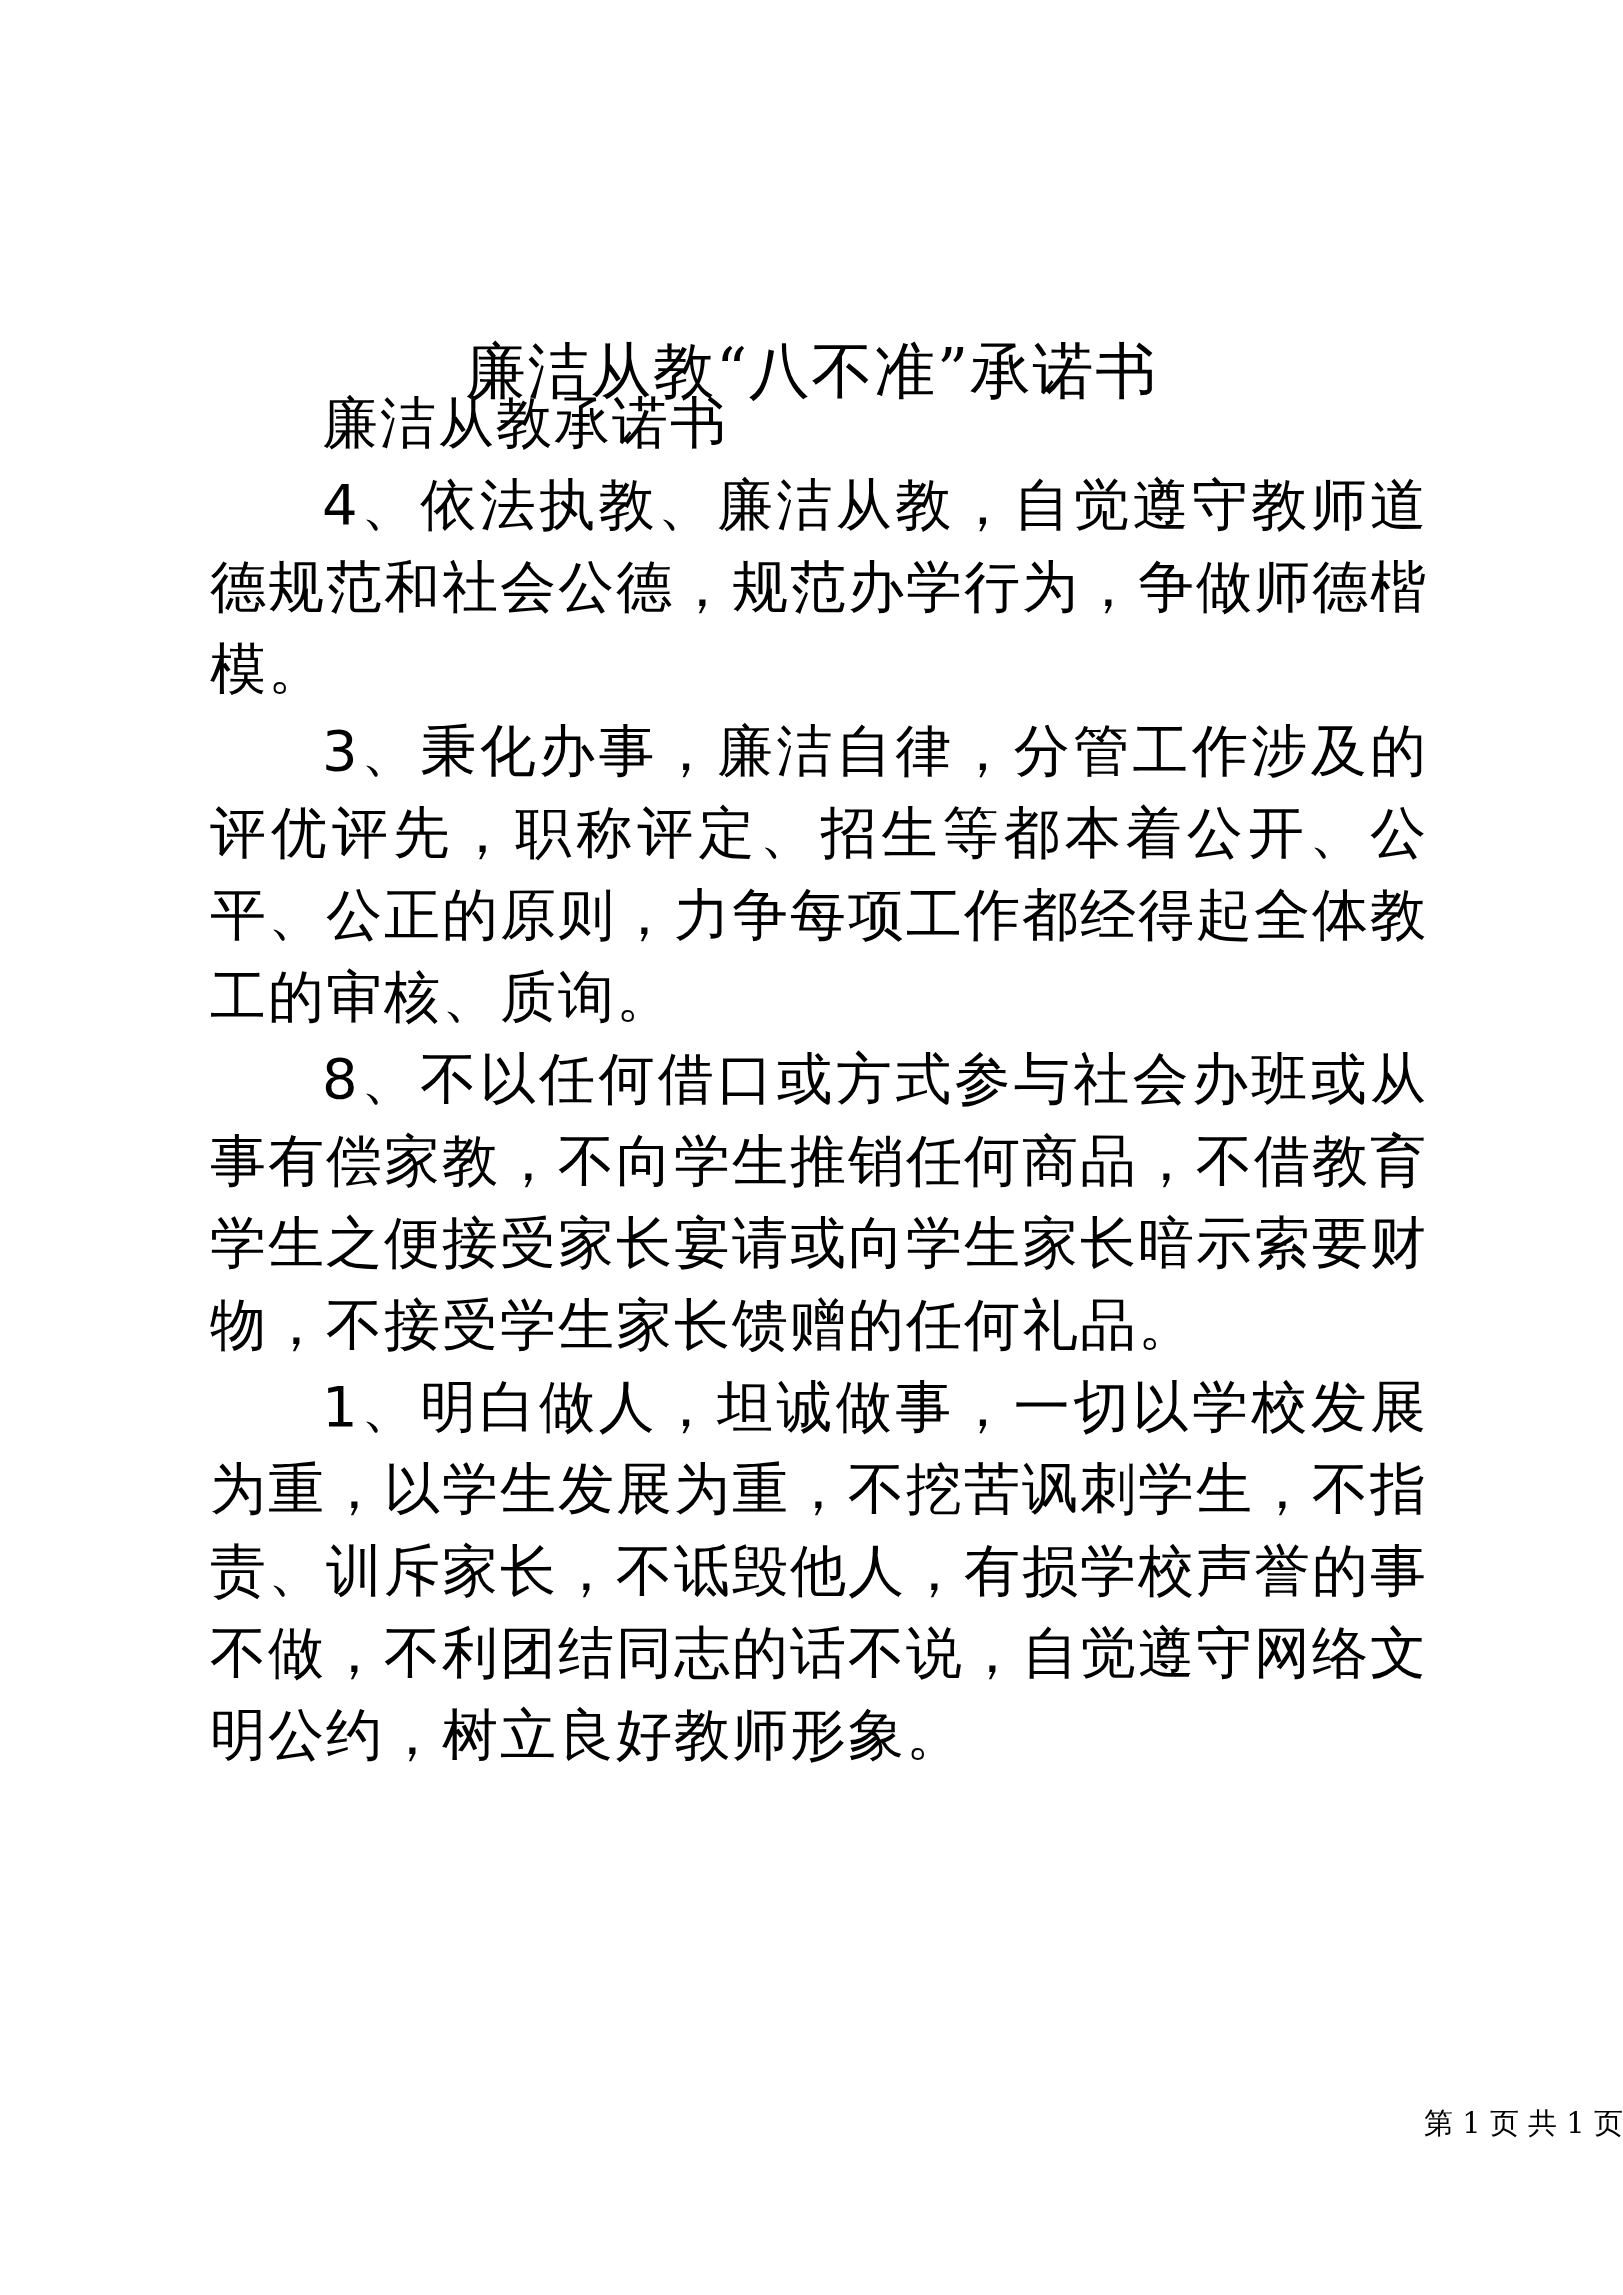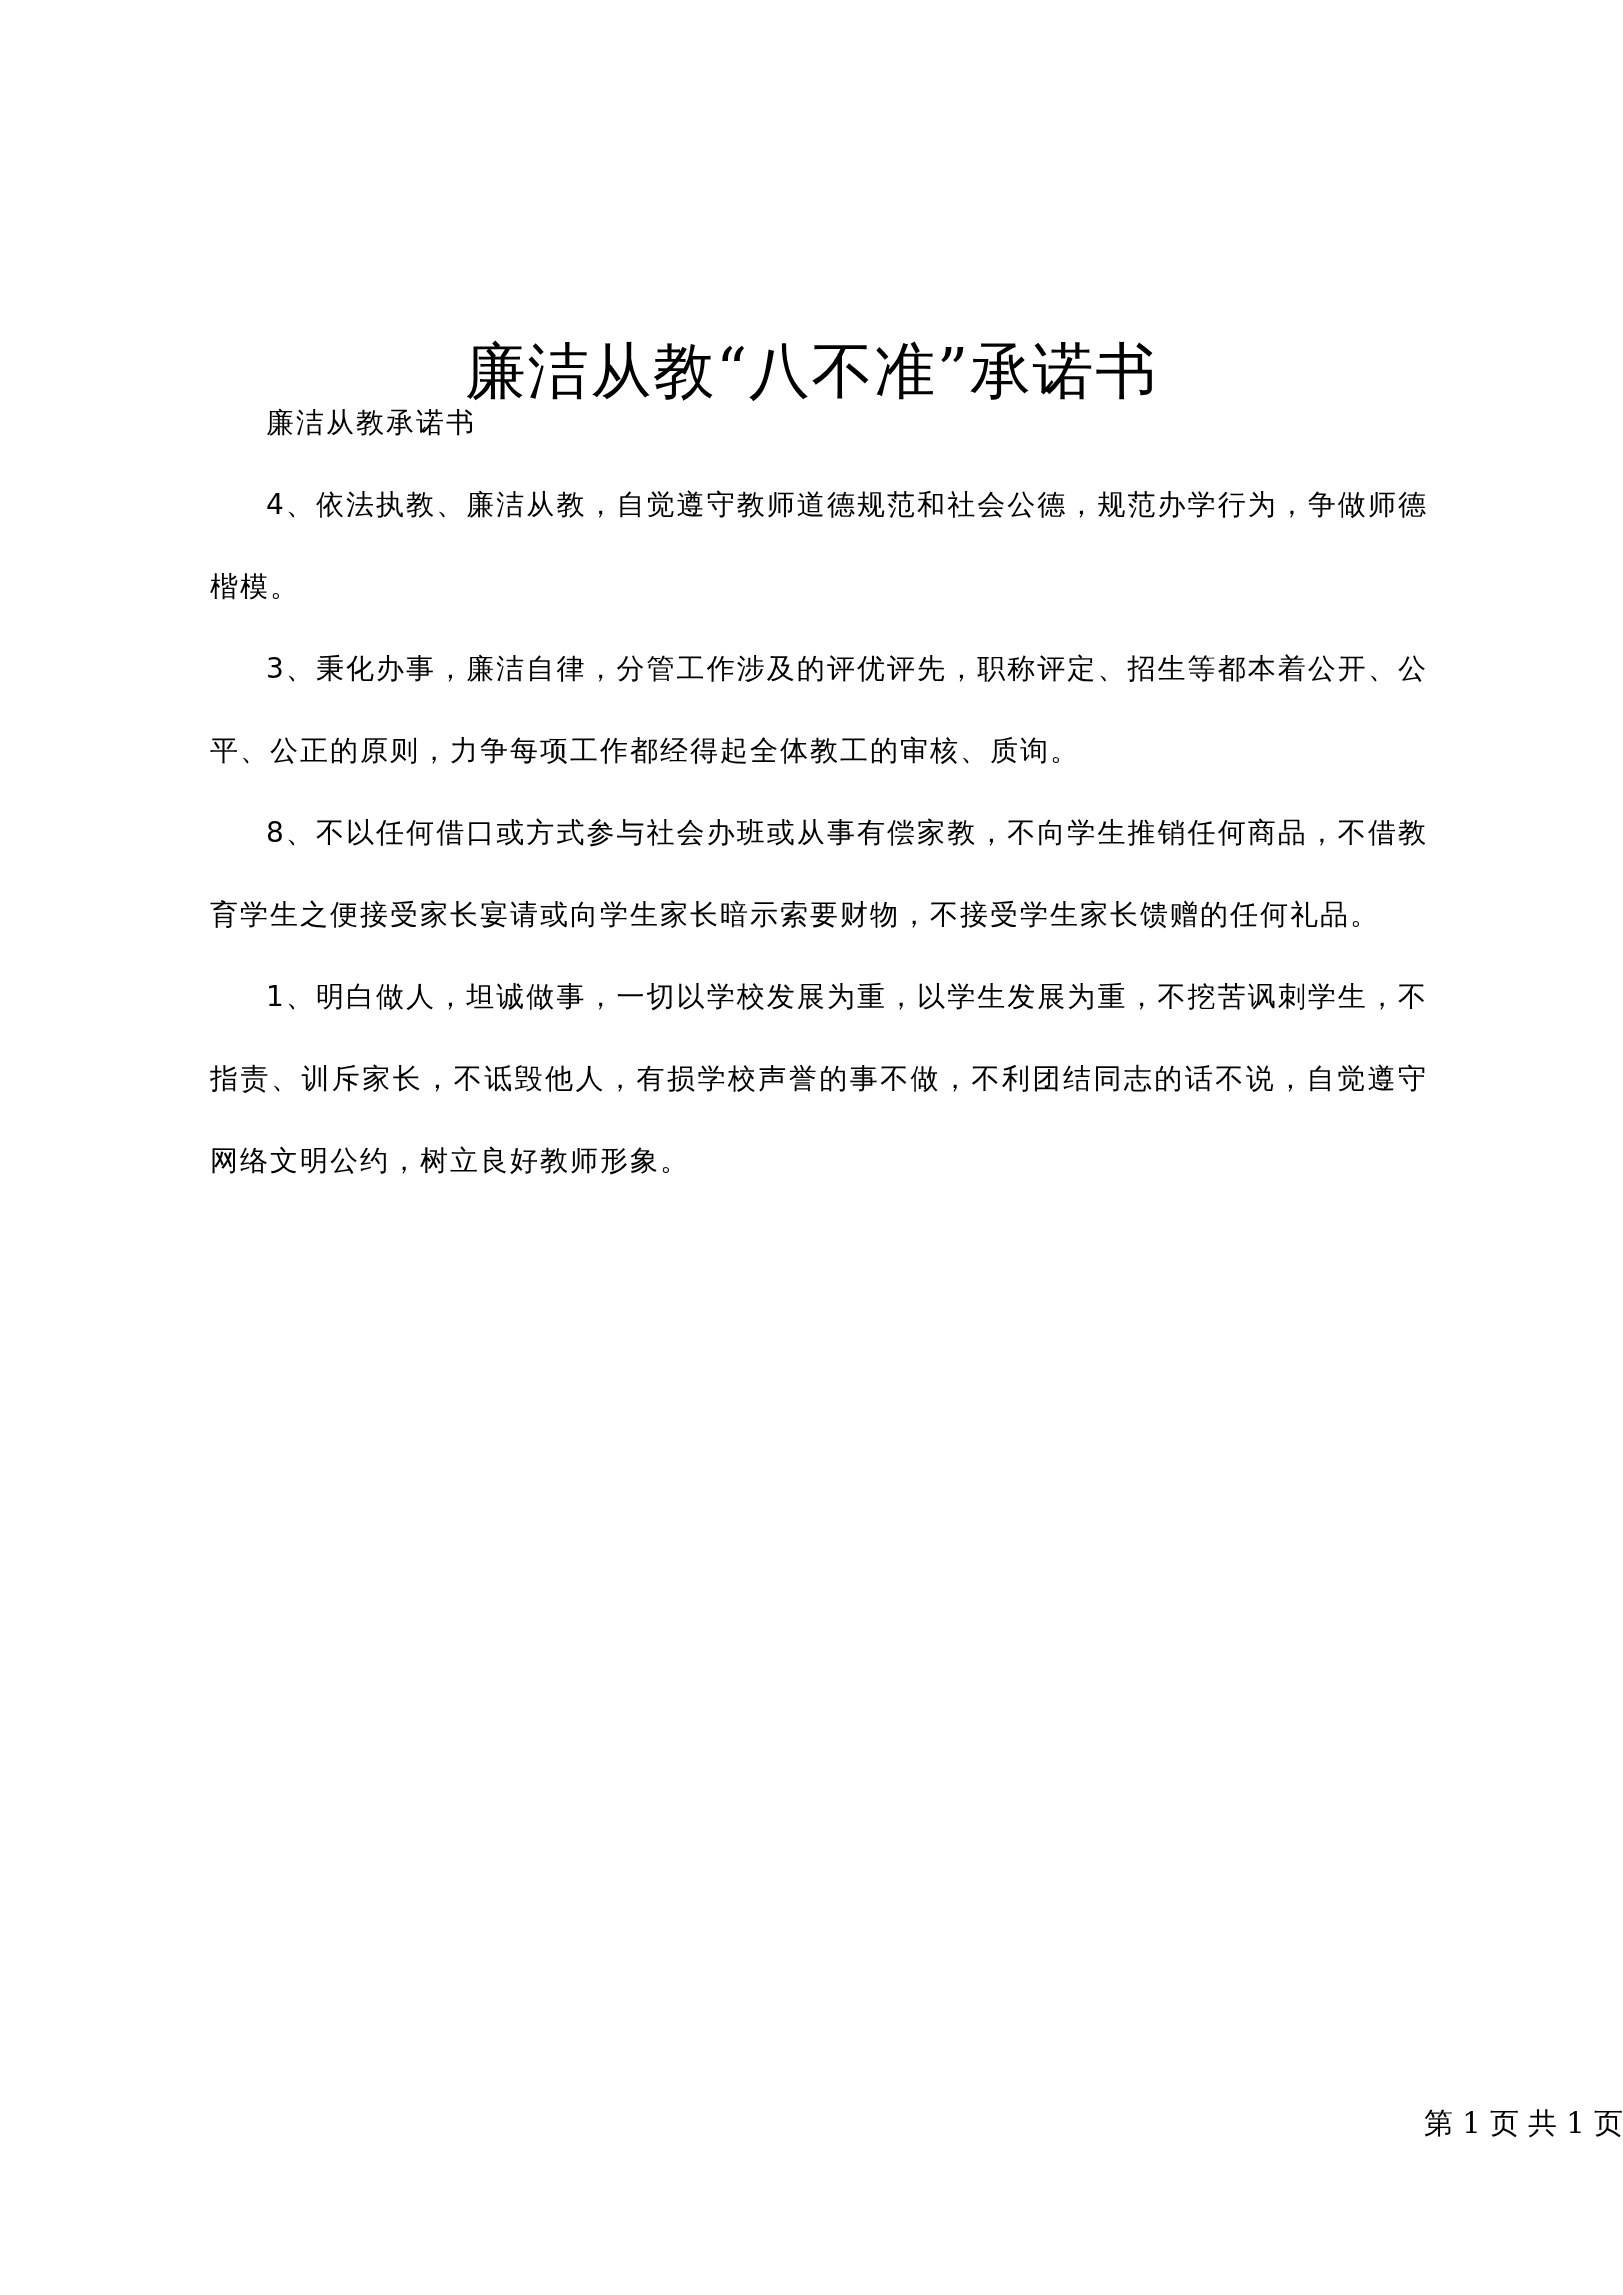--- a/index.html
+++ b/index.html
@@ -10,7 +10,7 @@
            font-family: "DejaVu Serif", "Liberation Serif", serif; font-size: 61px; line-height: 76px;
            letter-spacing: 1.7px; font-weight: normal; }
   .body-text { position: absolute; left: 210px; width: 1218px; top: 382px; }
-  .para { font-size: 28px; line-height: 82px; margin: 0; text-align: justify;
+  .para { font-size: 56px; line-height: 82px; margin: 0; text-align: justify;
           text-indent: 2em; letter-spacing: 2px; }
   .para.subtitle { text-indent: 2em; }
   .footer { position: absolute; left: 0; width: 1623px; top: 2105px; text-align: right;

